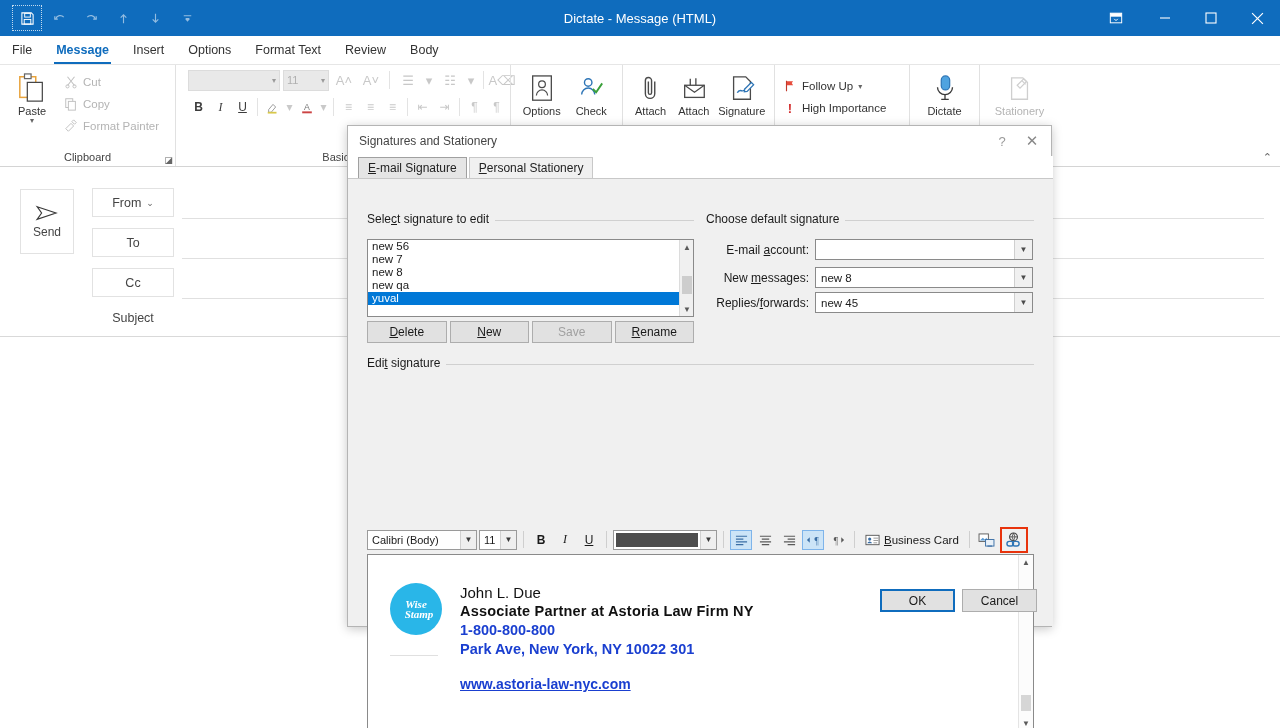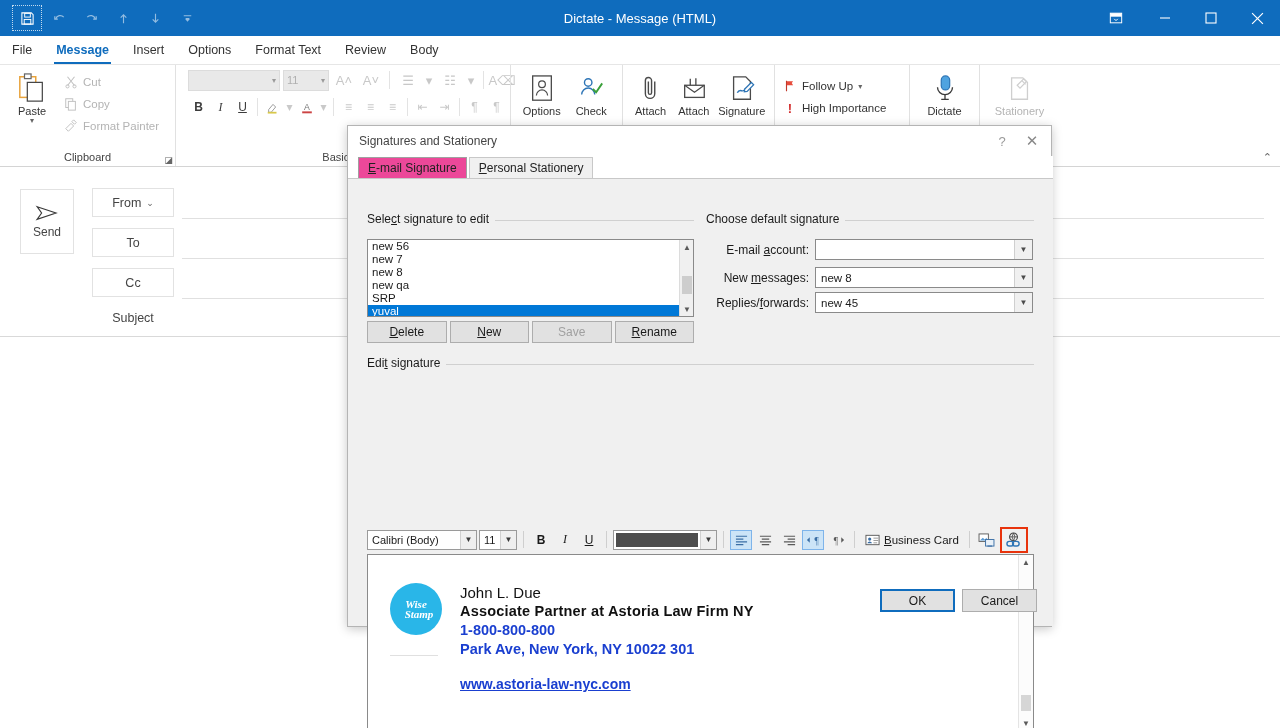--- a/index.html
+++ b/index.html
@@ -153,7 +153,7 @@
     border:1px solid #c8c8c8; border-bottom:none; background:#f0f0f0;
     margin-right:2px;
   }
-  .dtab.active{ background:#ec4899; border-color:#a0a0a0; position:relative; z-index:2; }
+  .dtab.active{ background:#e5e5e5; border-color:#a0a0a0; position:relative; z-index:2; }
   .dlg-body{
     position:absolute; left:0; top:52px; width:705px; bottom:0;
     background:#f0f0f0; border-top:1px solid #c8c8c8;

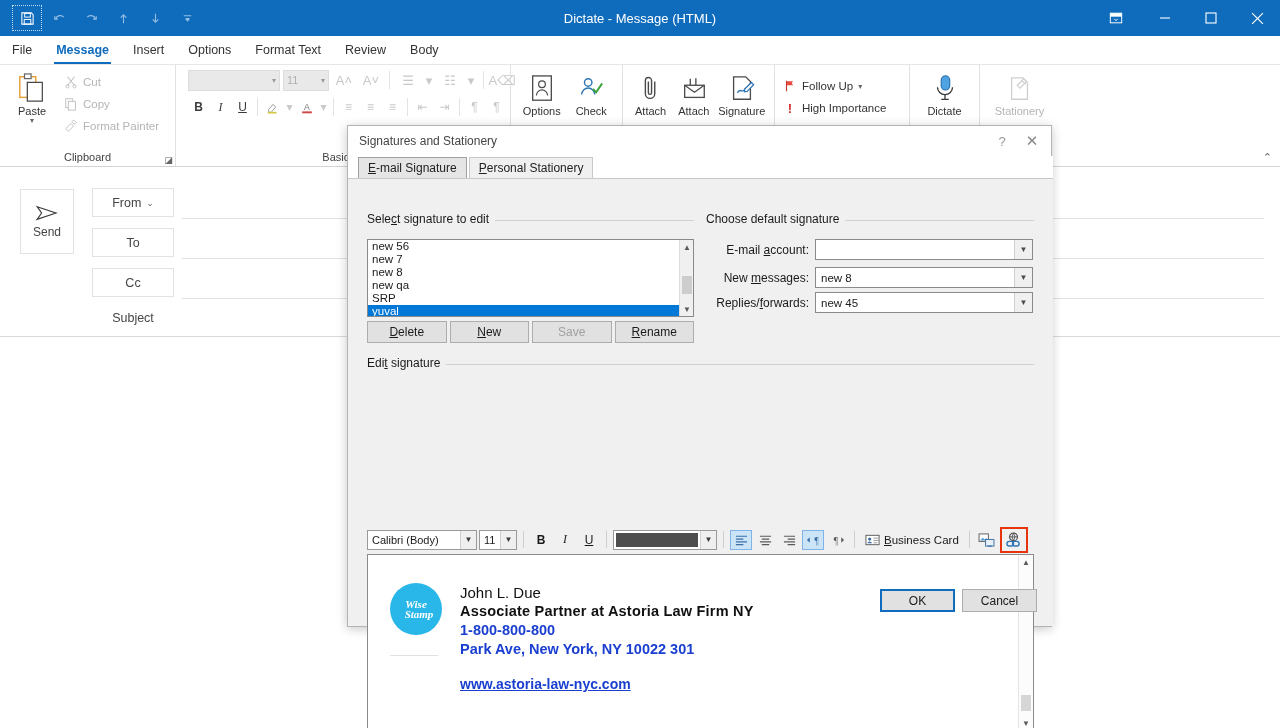--- a/index.html
+++ b/index.html
@@ -600,7 +600,6 @@
       <div class="listitem">new 7</div>
       <div class="listitem">new 8</div>
       <div class="listitem">new qa</div>
-      <div class="listitem">SRP</div>
       <div class="listitem sel">yuval</div>
       <div class="list-sb">
         <div class="sb-arrow">▲</div>

